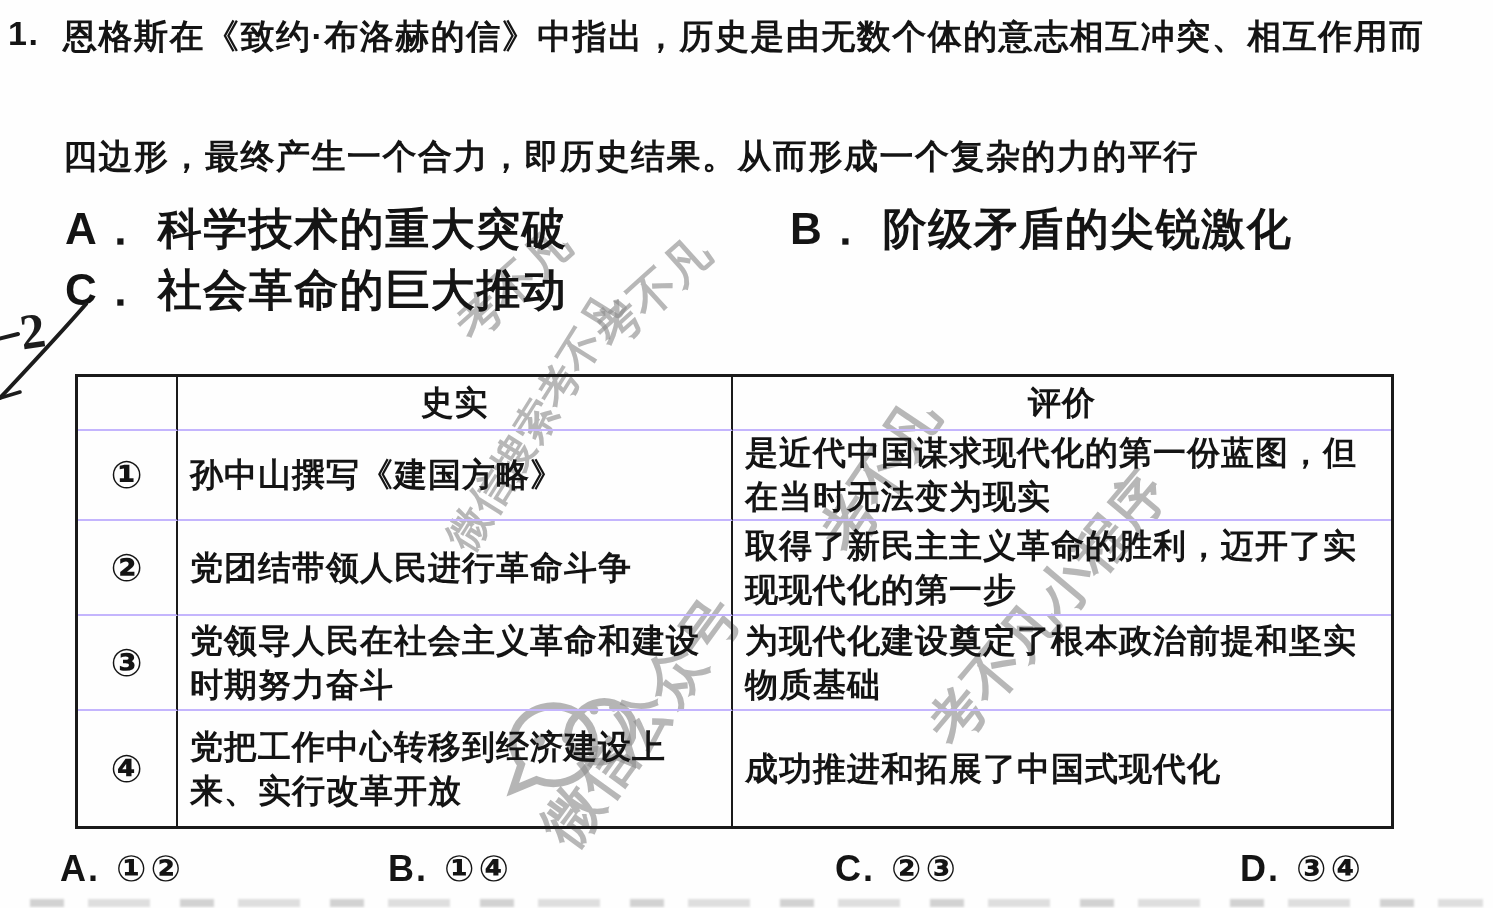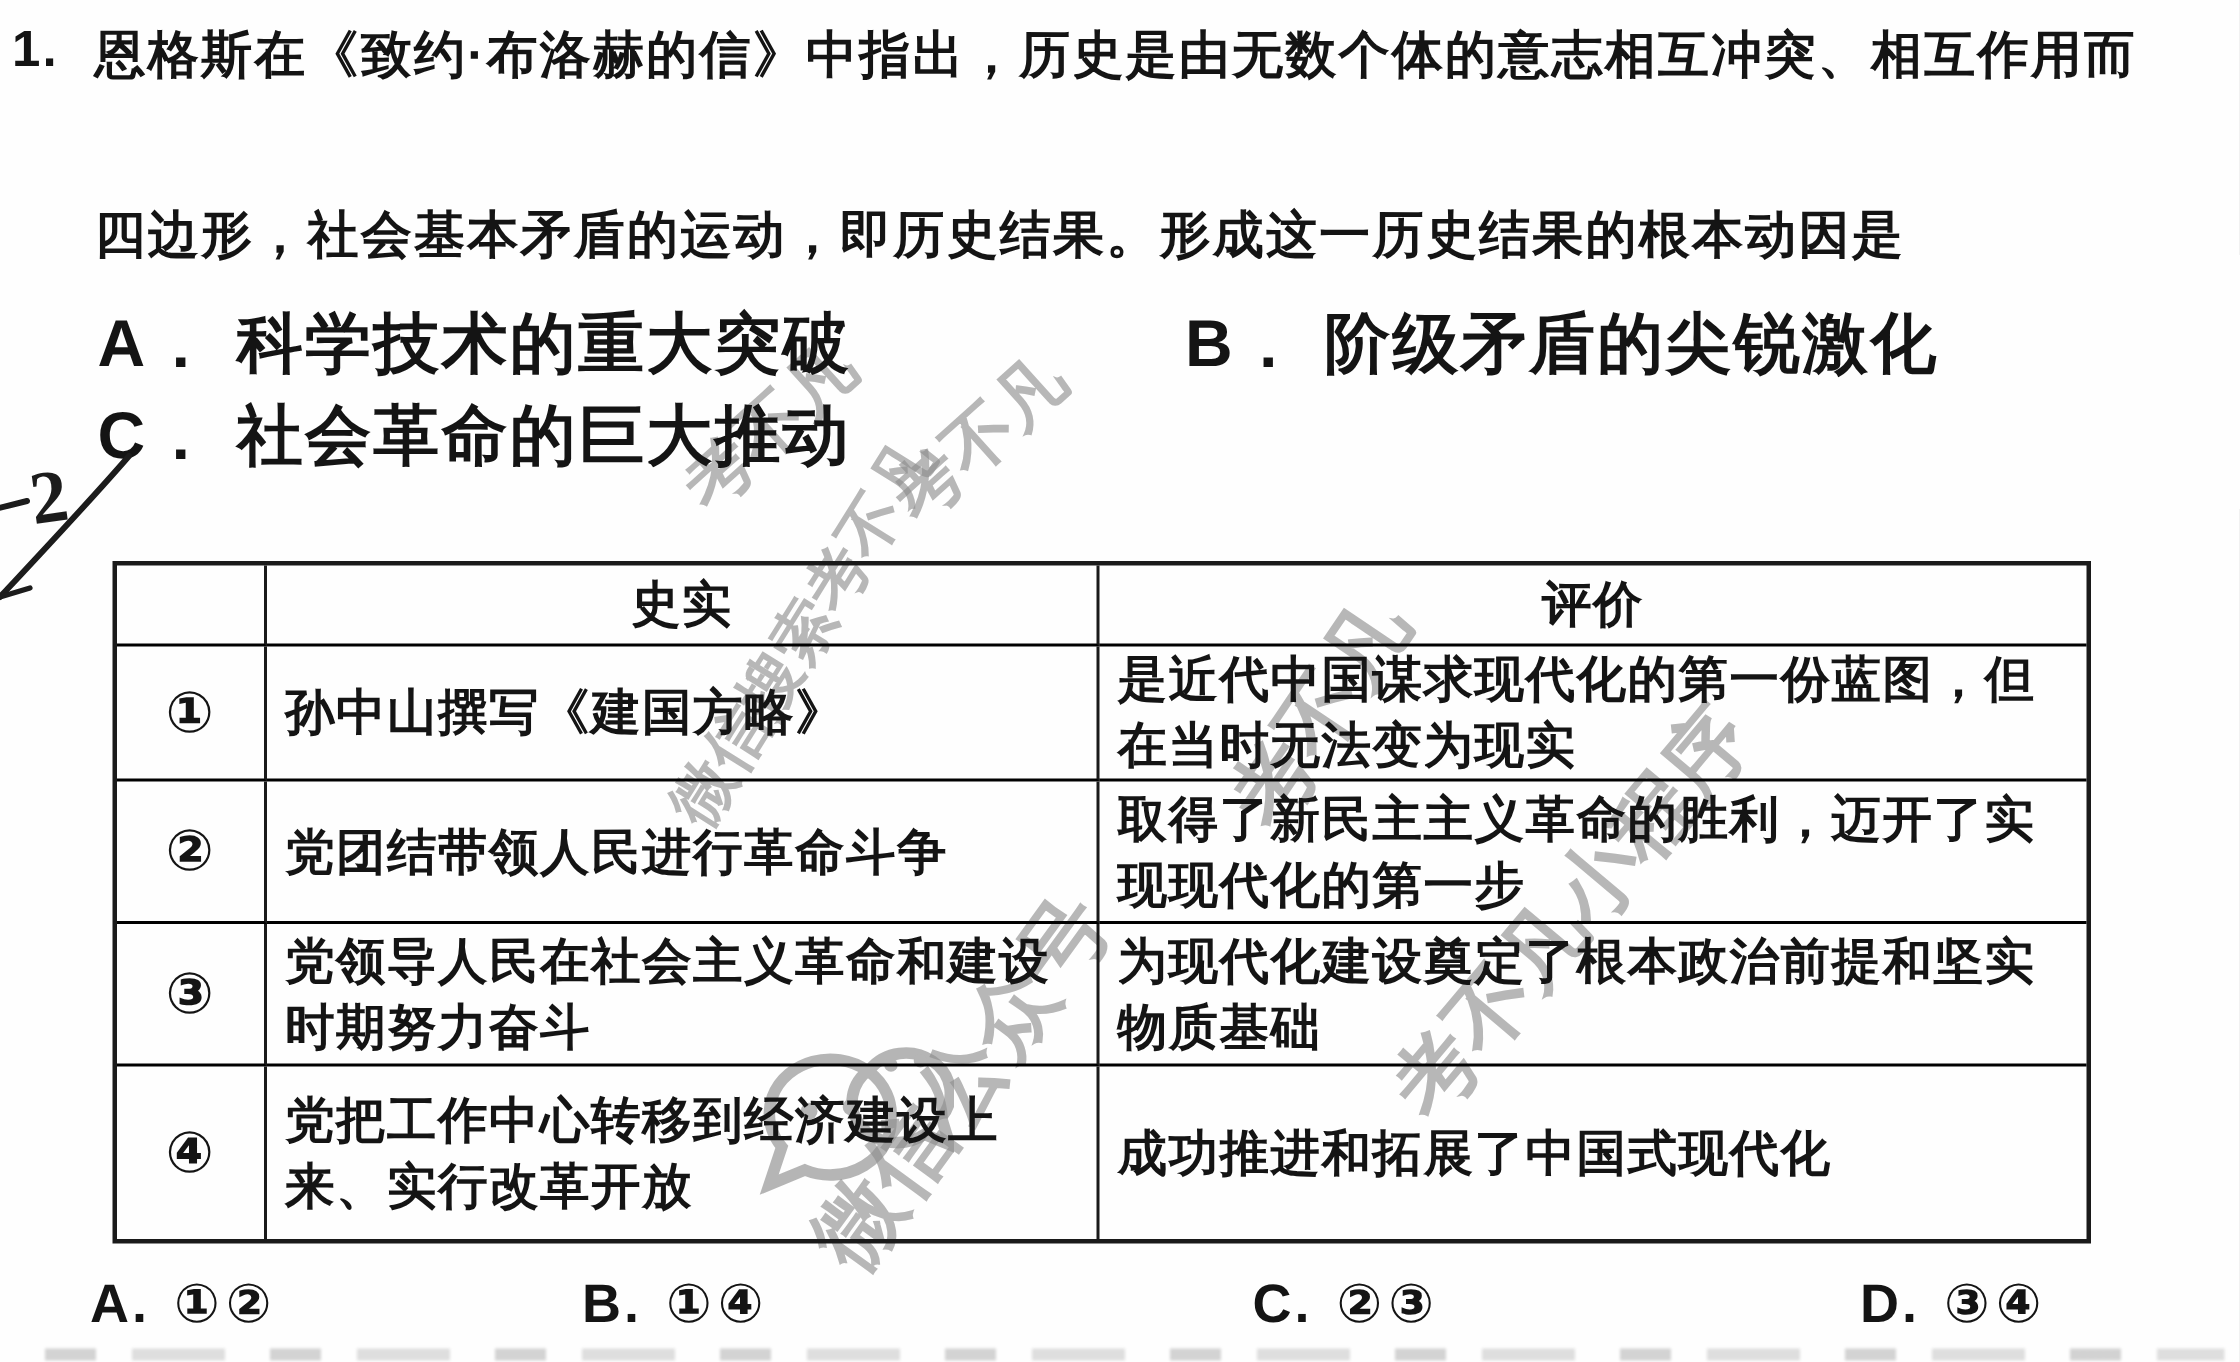--- a/index.html
+++ b/index.html
@@ -98,7 +98,7 @@
     <span class="qnum">1.</span>
     <span>恩格斯在《致约·布洛赫的信》中指出，历史是由无数个体的意志相互冲突、相互作用而</span>
   </div>
-  <div class="abs stem" style="left:63px; top:134px;">四边形，社会基本矛盾的运动，即历史结果。形成这一历史结果的根本动因是</div>
+  <div class="abs stem" style="left:63px; top:134px;">四边形，最终产生一个合力，即历史结果。从而形成一个复杂的力的平行</div>
 
   <div class="abs opt" style="left:65px; top:200px;">
     <span class="lbl">A．</span><span>科学技术的重大突破</span>

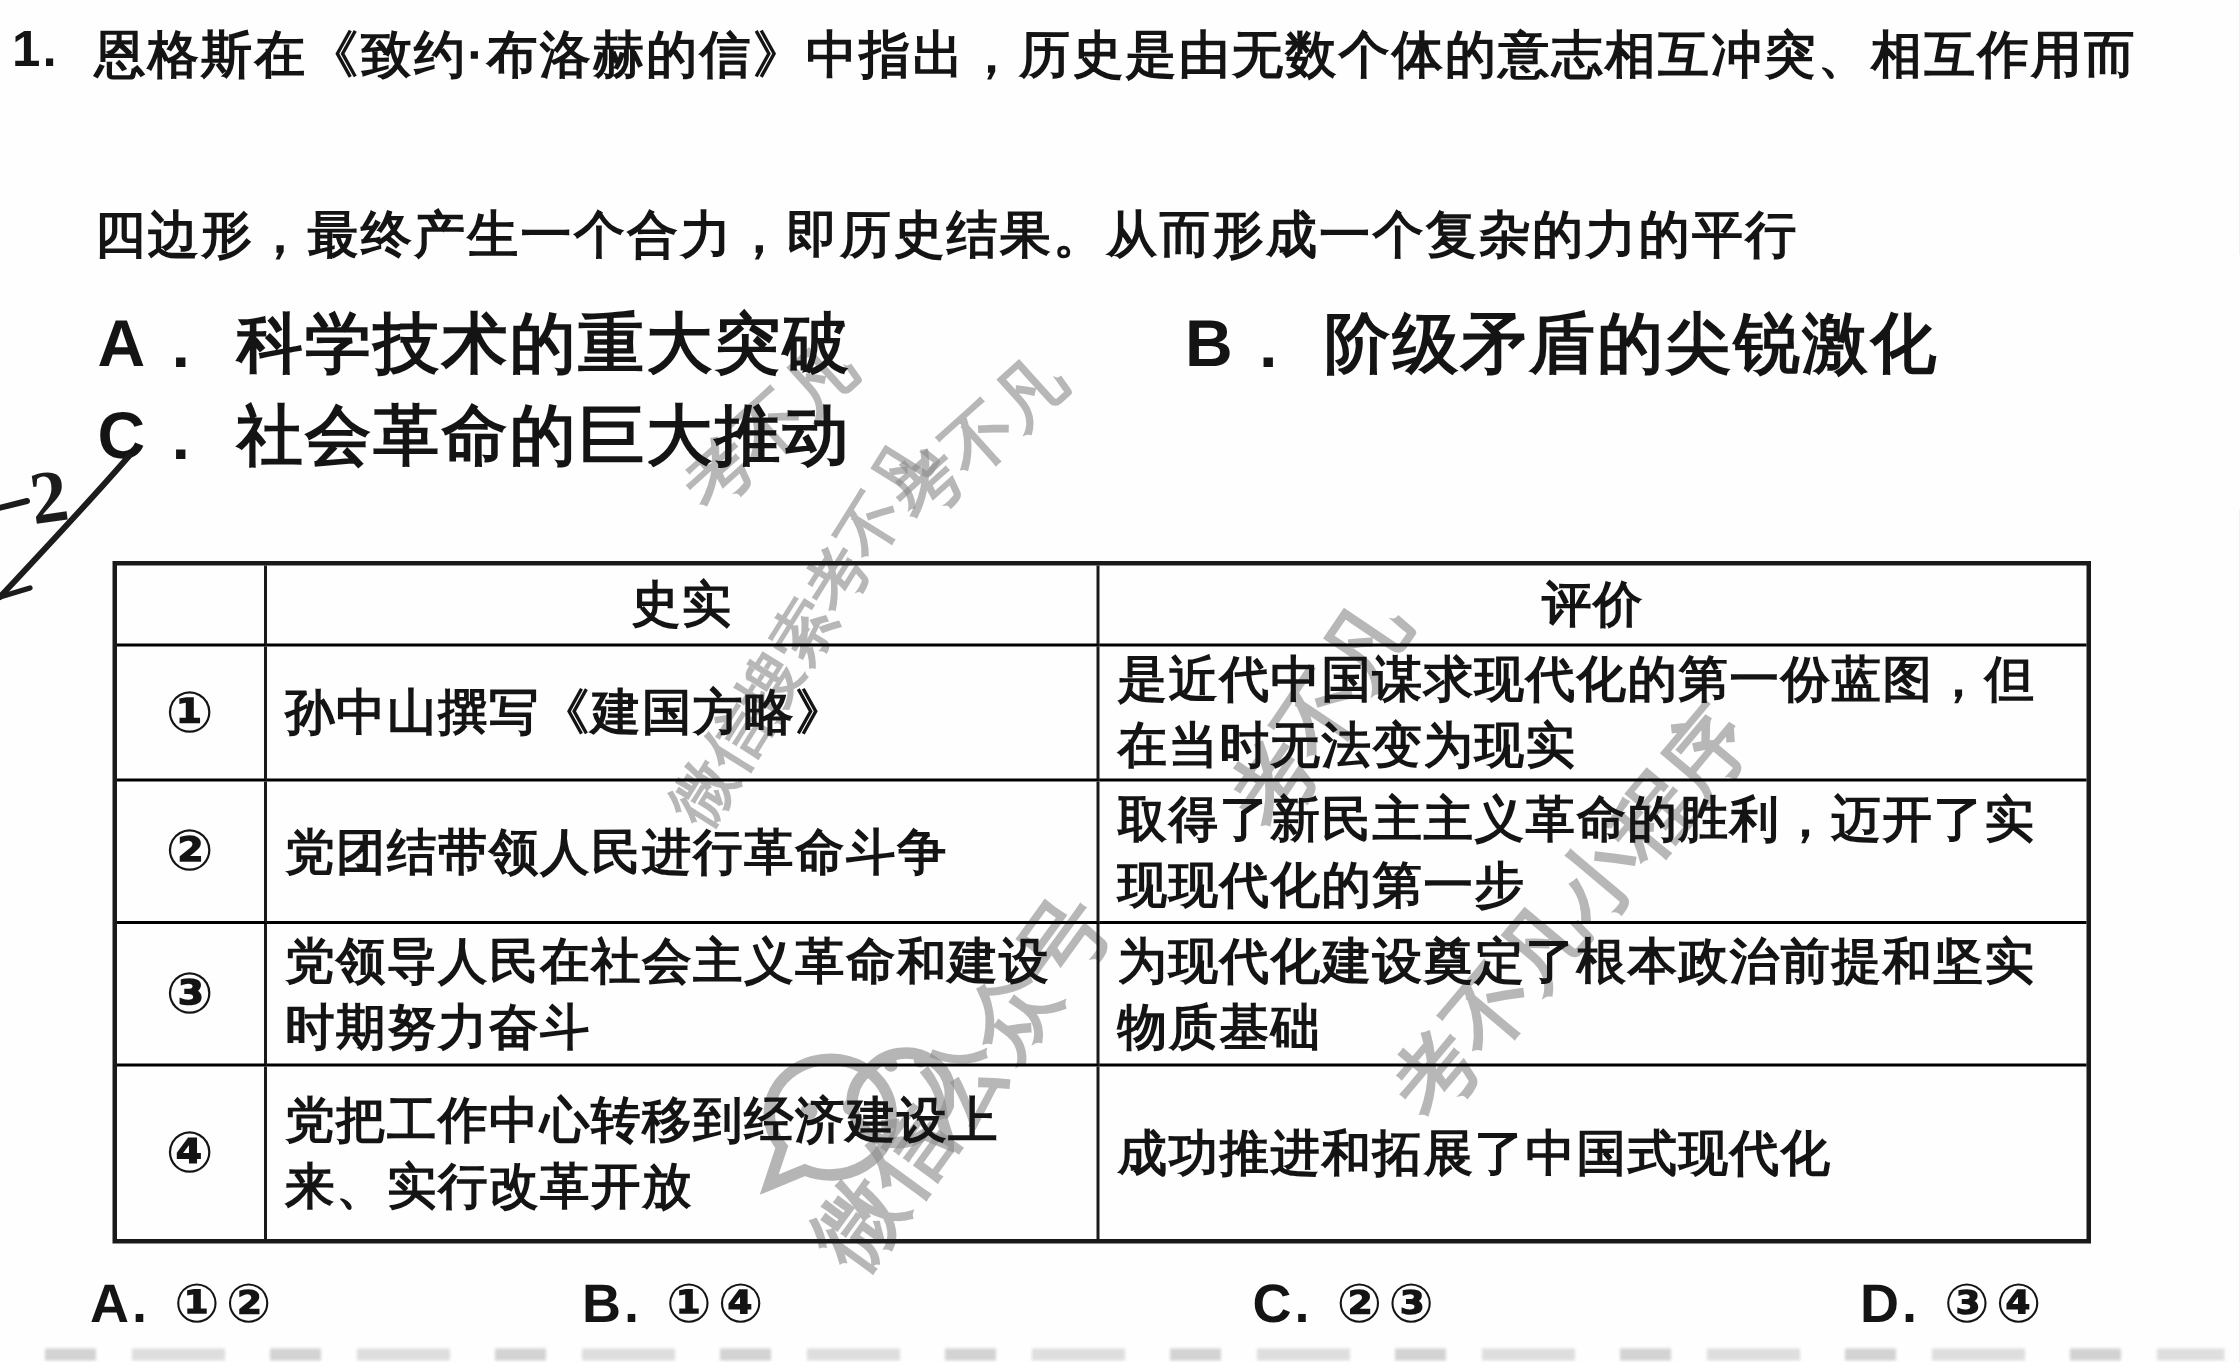--- a/index.html
+++ b/index.html
@@ -27,7 +27,7 @@
     background:transparent;
   }
   .cell {
-    border-right:2px solid #1a1a1a; border-bottom:2px solid #000000;
+    border-right:2px solid #1a1a1a; border-bottom:2px solid #c4b5fd;
     font-size:33px; font-weight:600; letter-spacing:1px;
     display:flex; align-items:center;
   }

